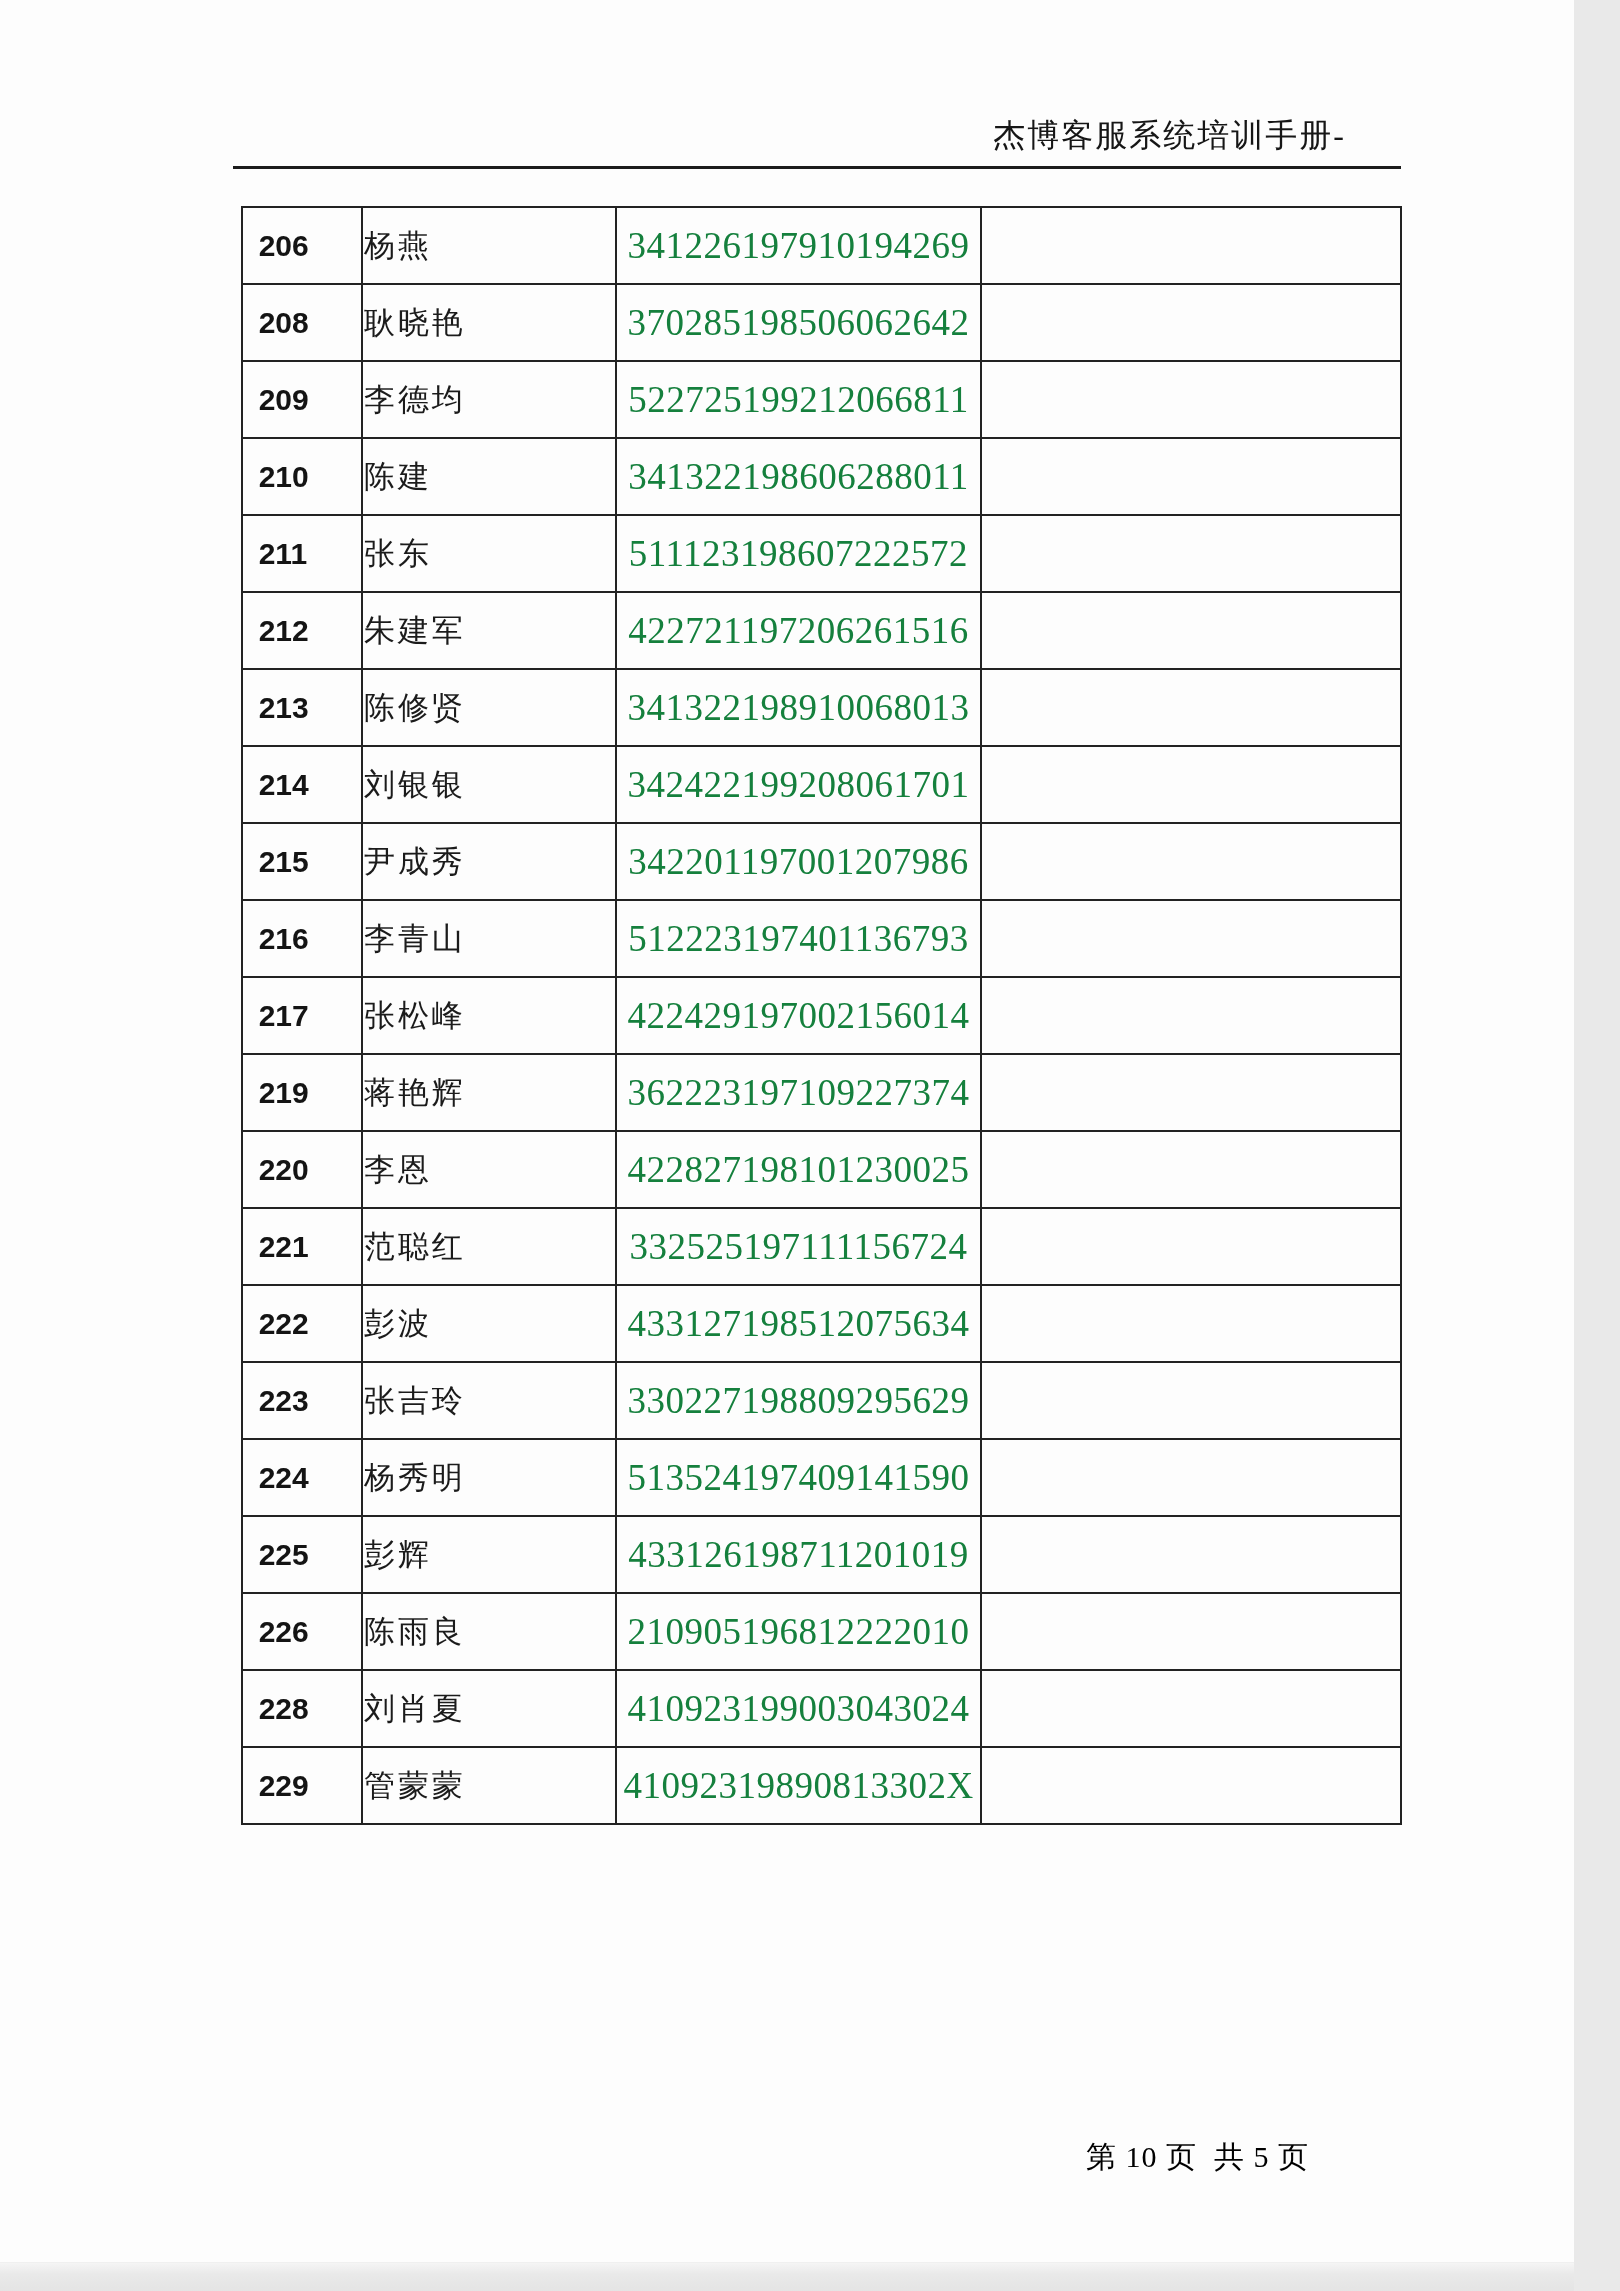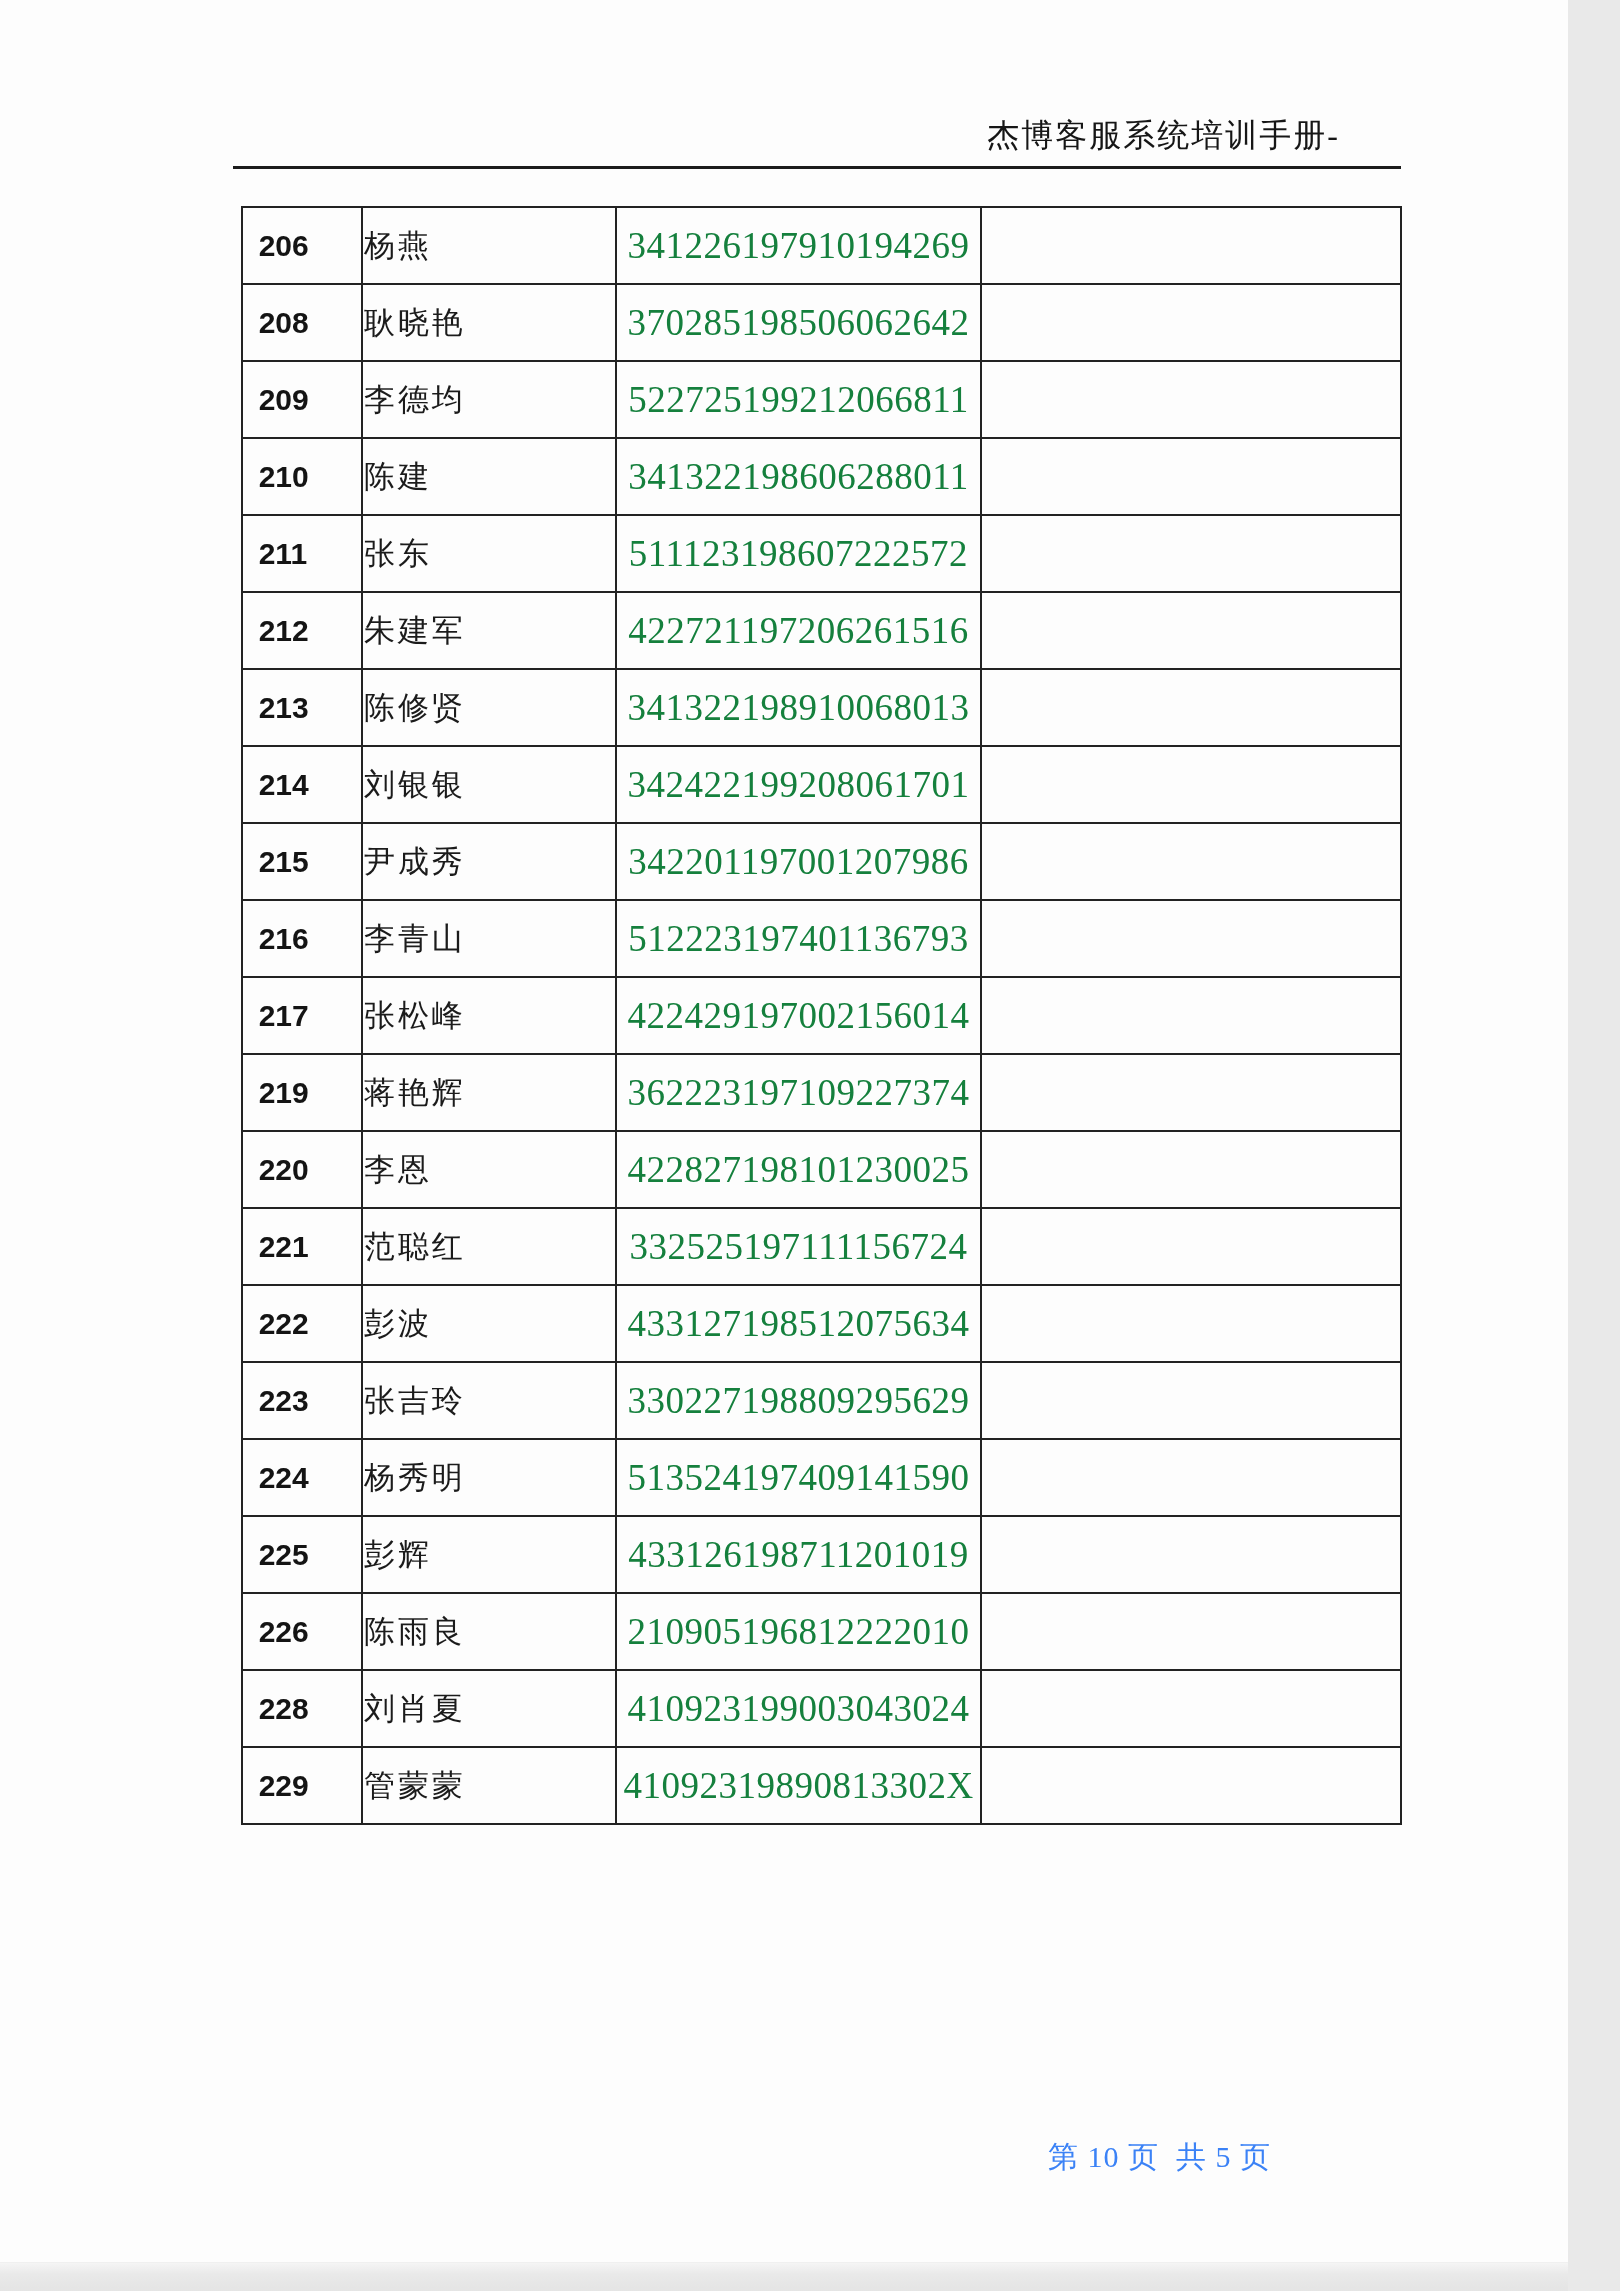--- a/index.html
+++ b/index.html
@@ -15,6 +15,7 @@
     background: #fdfdfd;
     overflow: hidden;
     color: #1a1a1a;
+    padding-left: 6px;
   }
   .header-title {
     position: absolute;

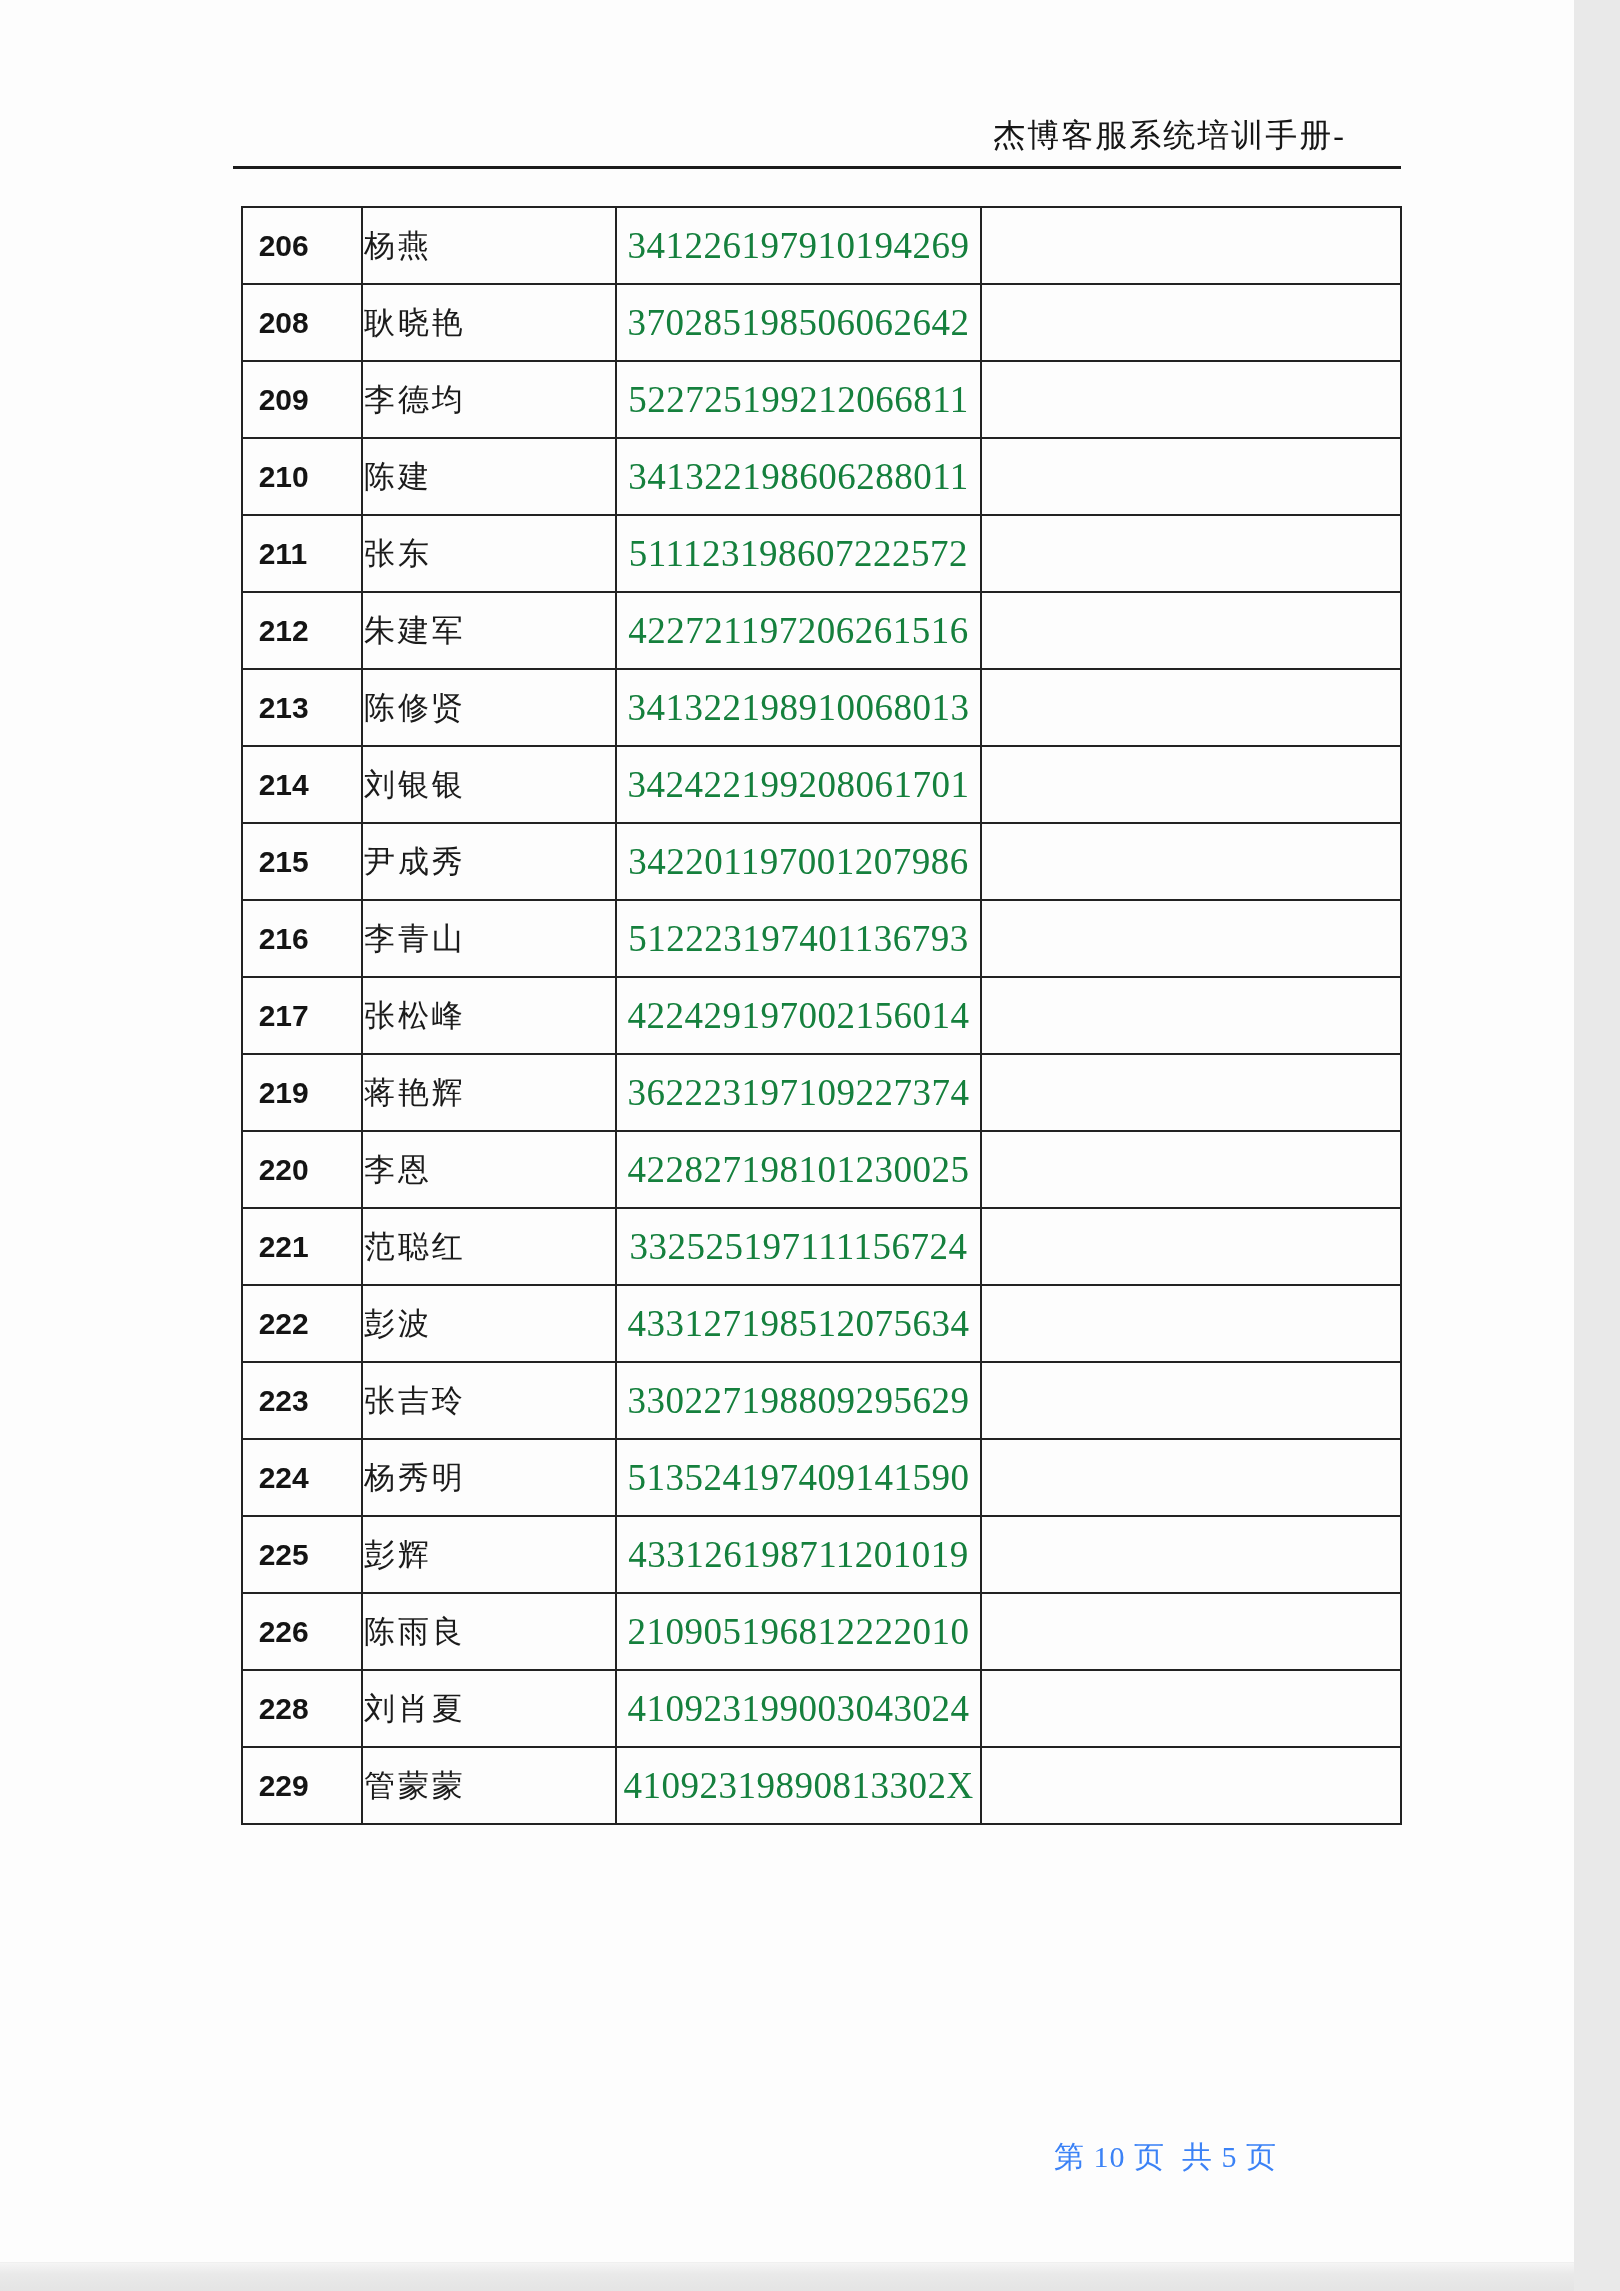--- a/index.html
+++ b/index.html
@@ -80,11 +80,11 @@
   .footer {
     position: absolute;
     top: 2137px;
-    right: 297px;
+    right: 265px;
     font-size: 30px;
     letter-spacing: 1px;
     white-space: pre;
-    color: #3b82f6;
+    color: #000000;
   }
   .scan-edge {
     position: absolute;

